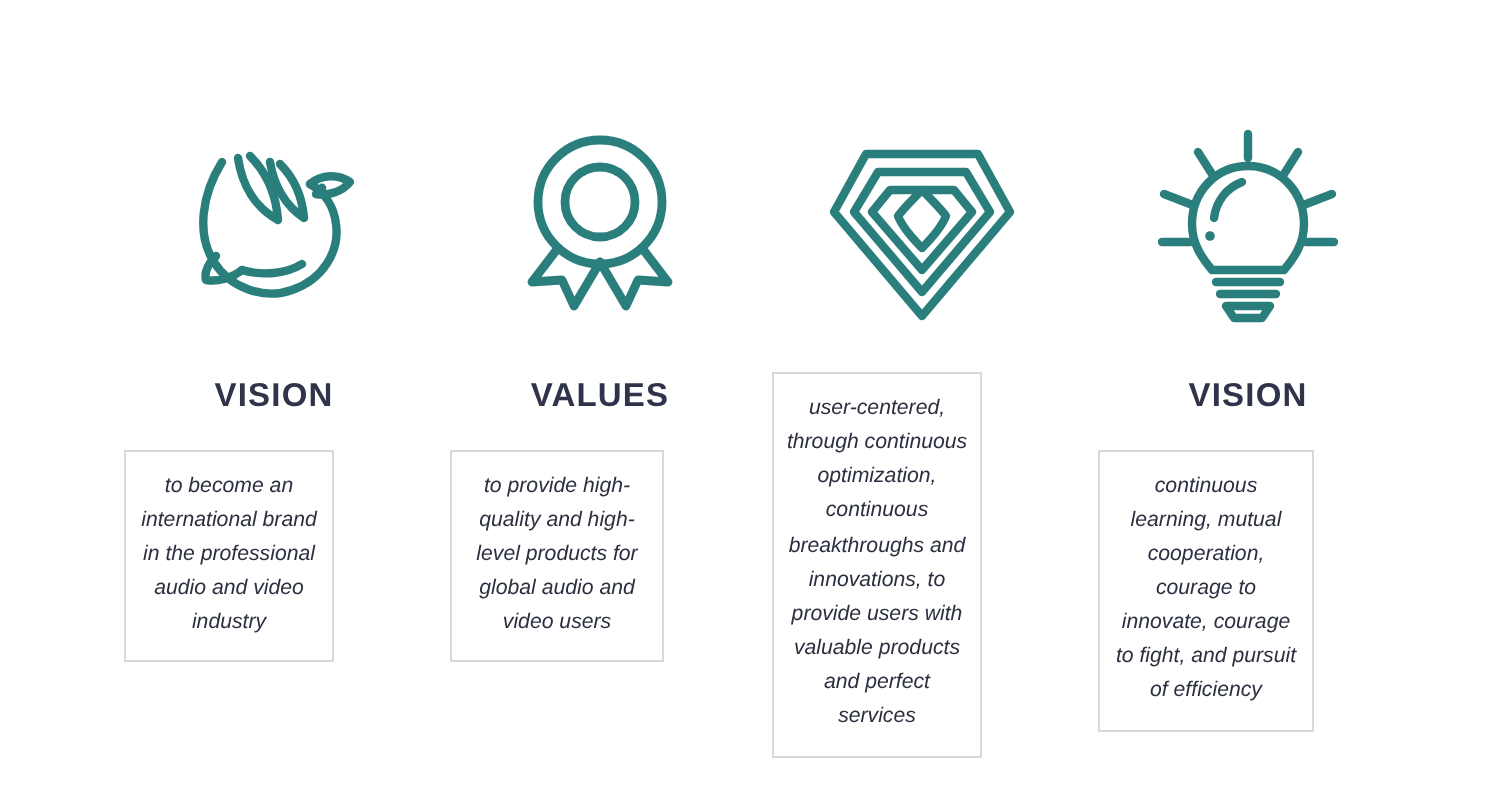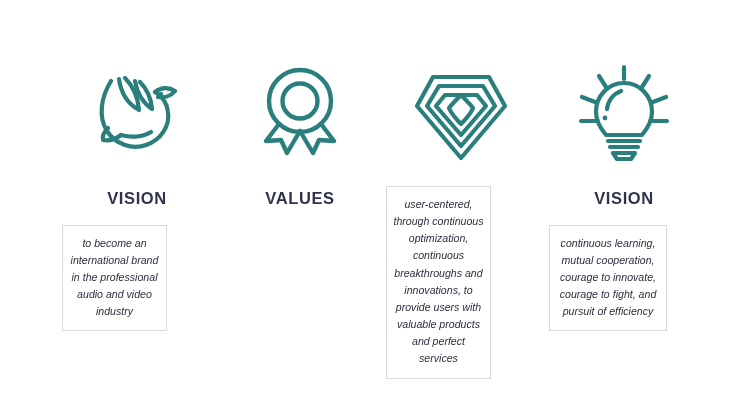--- a/index.html
+++ b/index.html
@@ -117,6 +117,9 @@
         </svg>
       </div>
       <div class="heading">VALUES</div>
+      <div class="desc-box box-mission">
+        <p>to provide high-quality and high-level products for global audio and video users</p>
+      </div>
     </div>
 
     <div class="col col-philosophy">

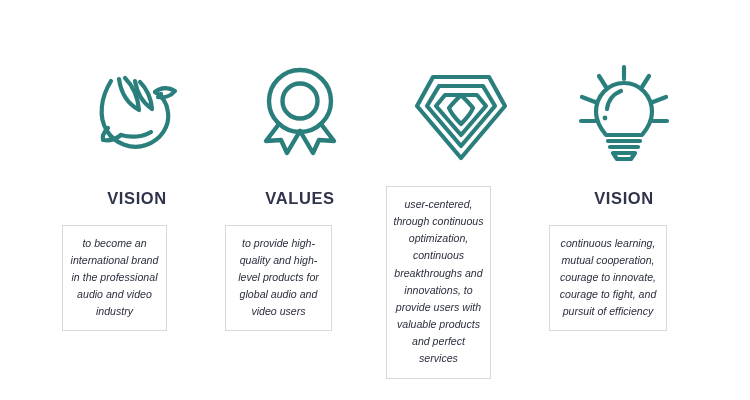--- a/index.html
+++ b/index.html
@@ -76,7 +76,7 @@
   .box-vision     { width: 105px; }
   .box-mission    { width: 107px; }
   .box-philosophy { width: 105px; }
-  .box-values     { width: 118px; }
+  .box-values     { width: 108px; }
 
   .desc-box p {
     margin: 0;

